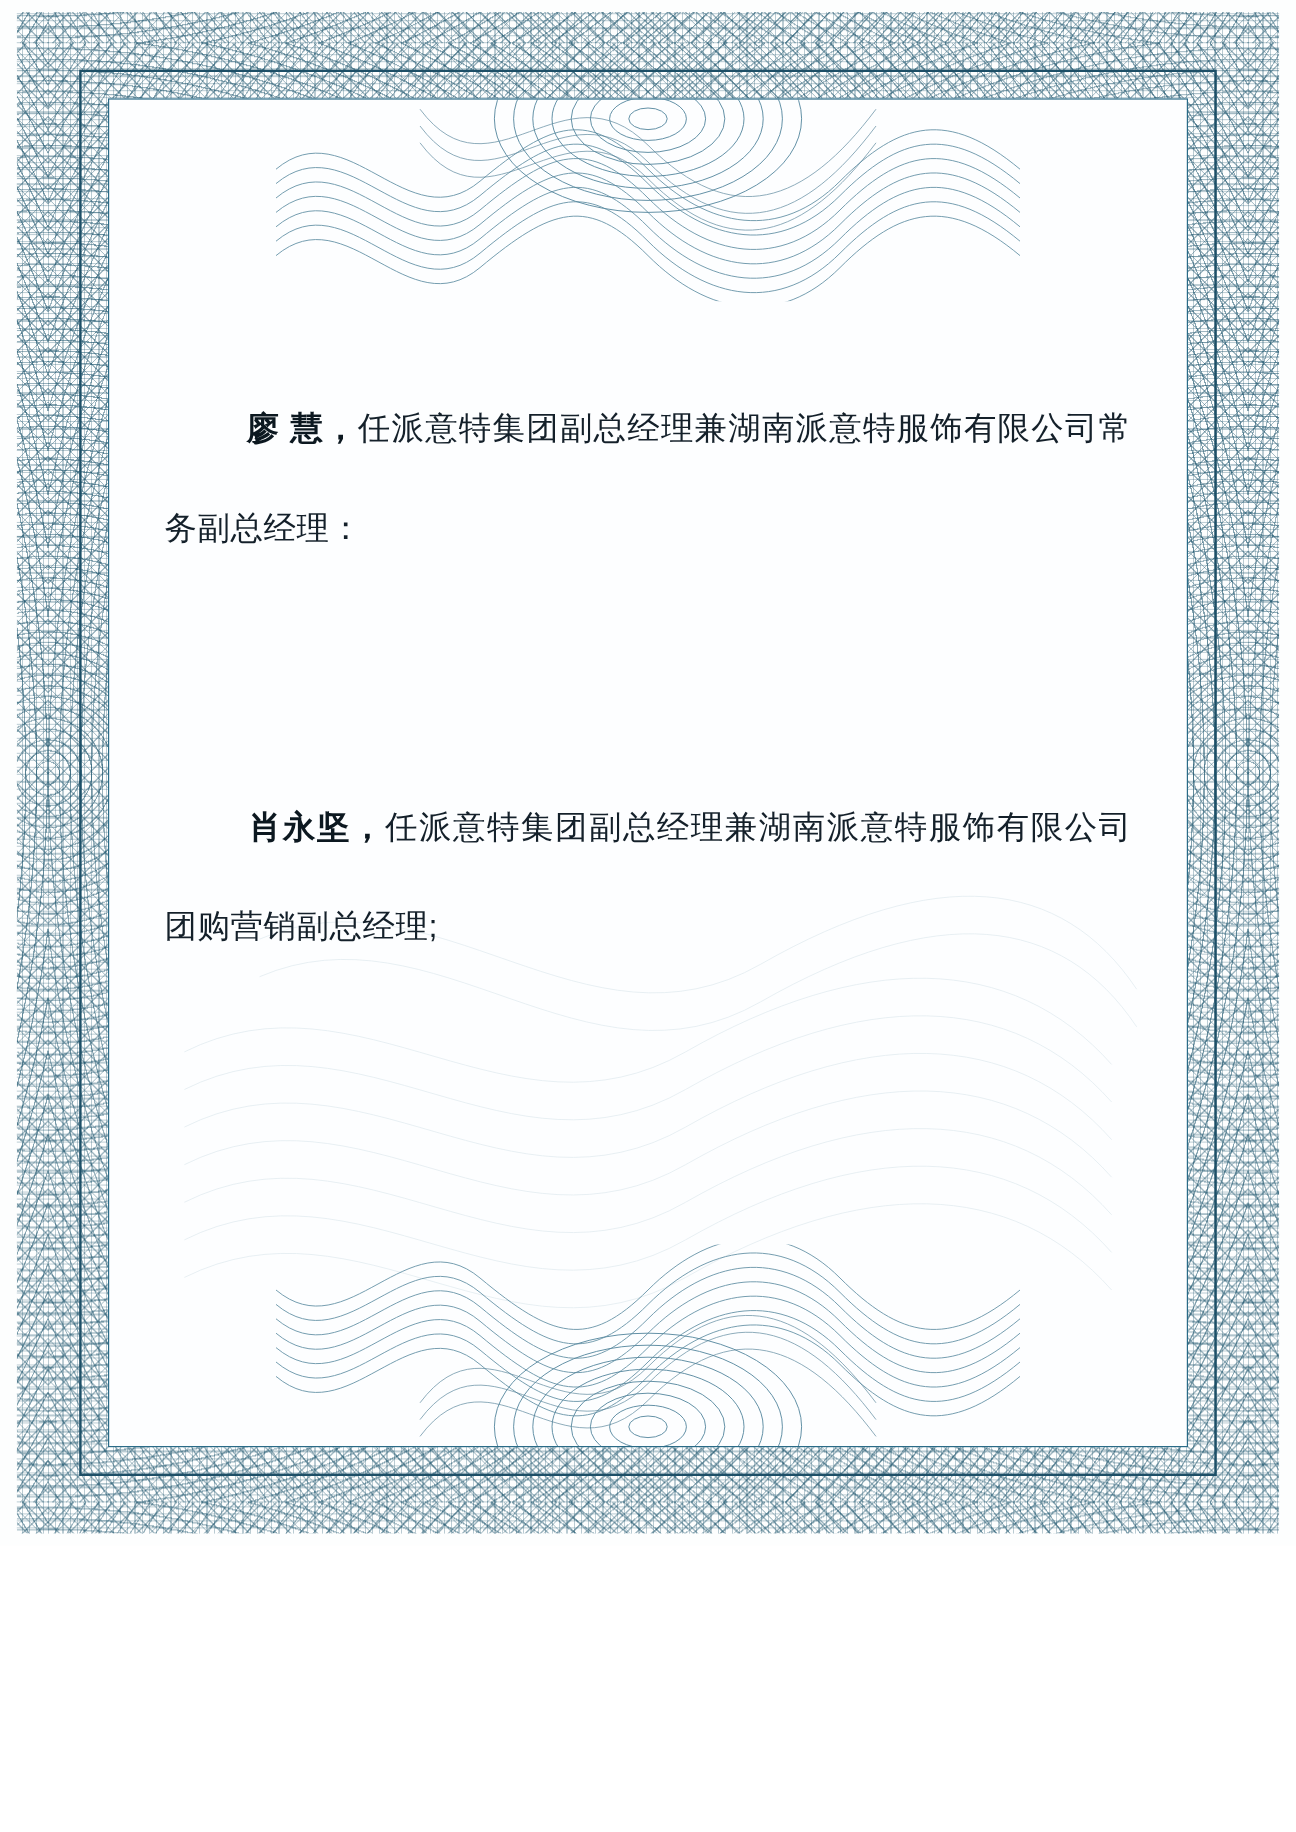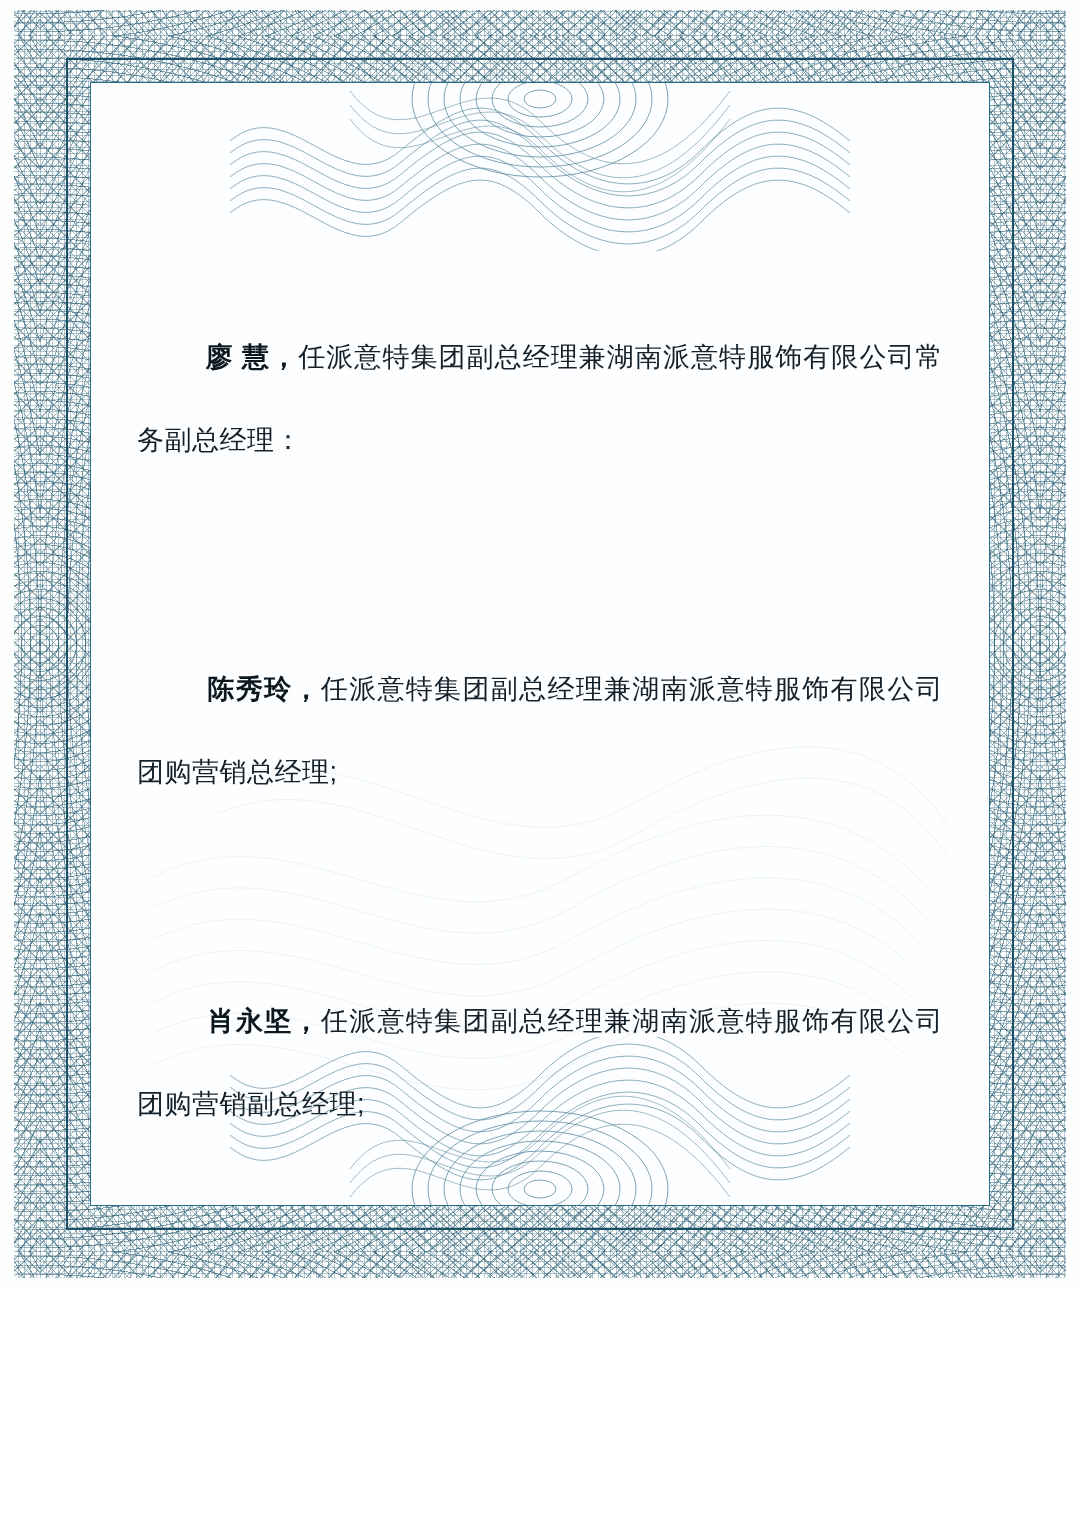--- a/index.html
+++ b/index.html
@@ -204,9 +204,6 @@
       </p>
 
 
-      <p class="para">
-        <span class="name">陈秀玲，</span><span class="rest">任派意特集团副总经理兼湖南派意特服饰有限公司团购营销总经理;</span>
-      </p>
 
       <p class="para">
         <span class="name">肖永坚，</span><span class="rest">任派意特集团副总经理兼湖南派意特服饰有限公司团购营销副总经理;</span>

